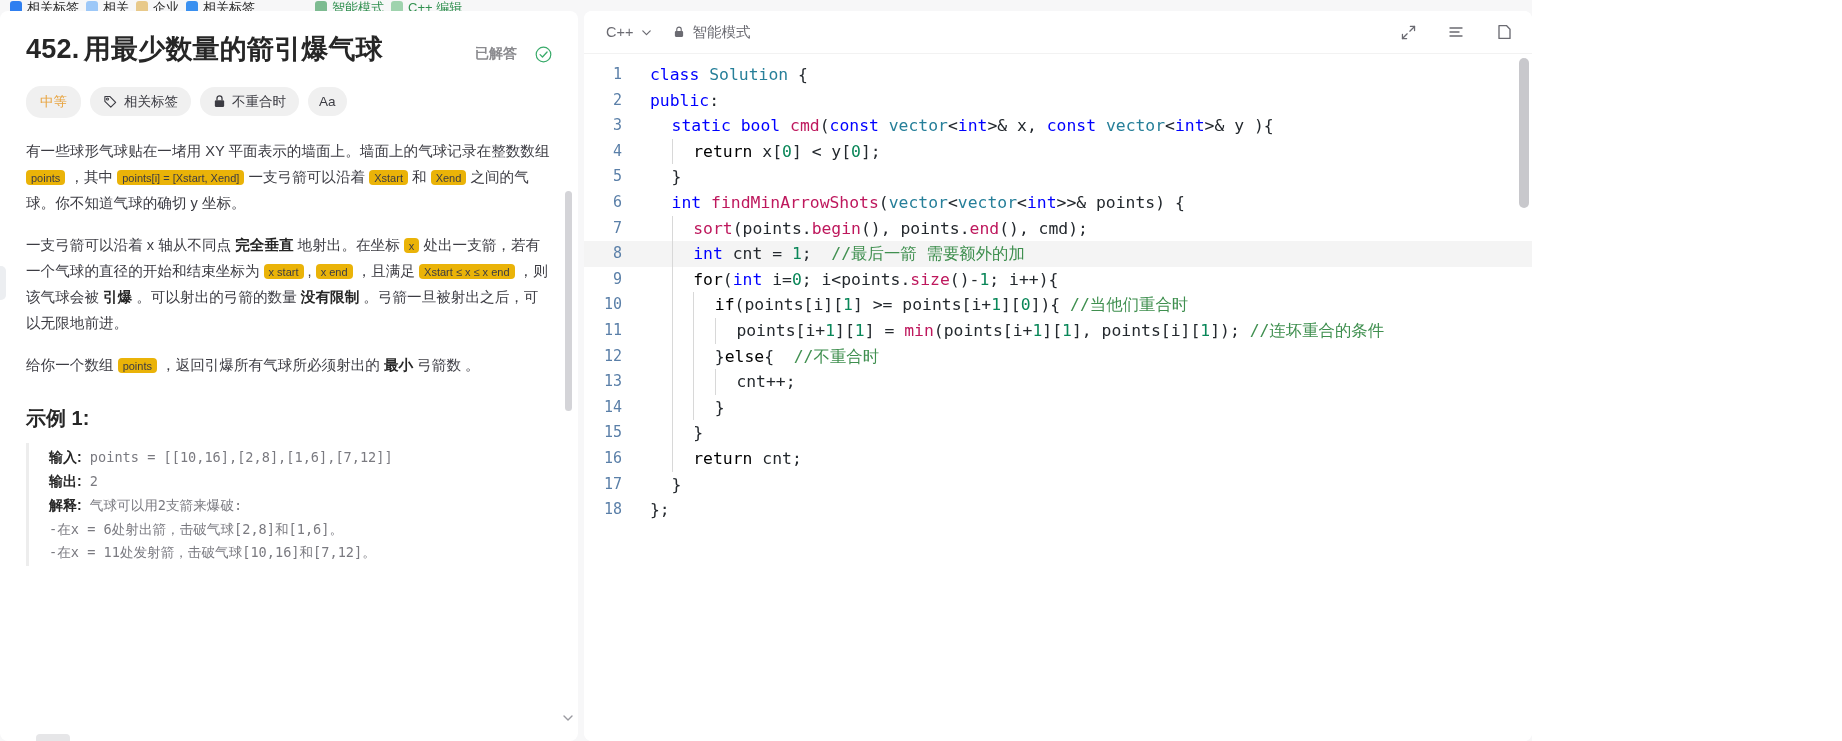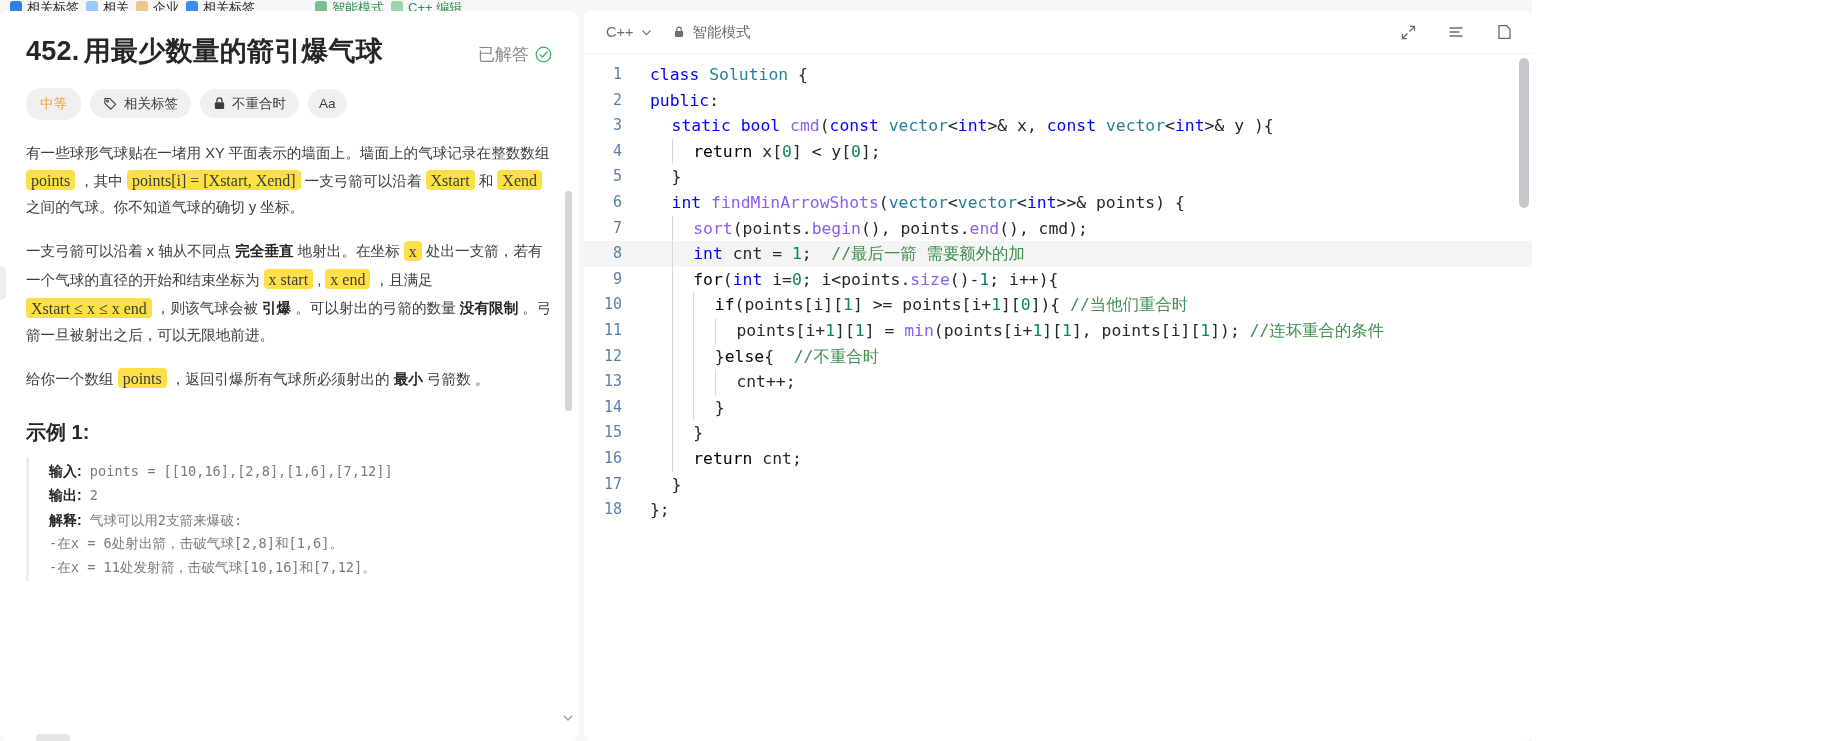--- a/index.html
+++ b/index.html
@@ -104,11 +104,12 @@
   .solved {
     display: inline-flex;
     align-items: center;
-    gap: 6px;
-    font-size: 17px;
+    gap: 18px;
+    font-size: 14px;
     color: #8a8a8e;
     white-space: nowrap;
     padding-top: 10px;
+    font-weight: bold;
   }
   .check-ic { width: 17px; height: 17px; display:block; }
 

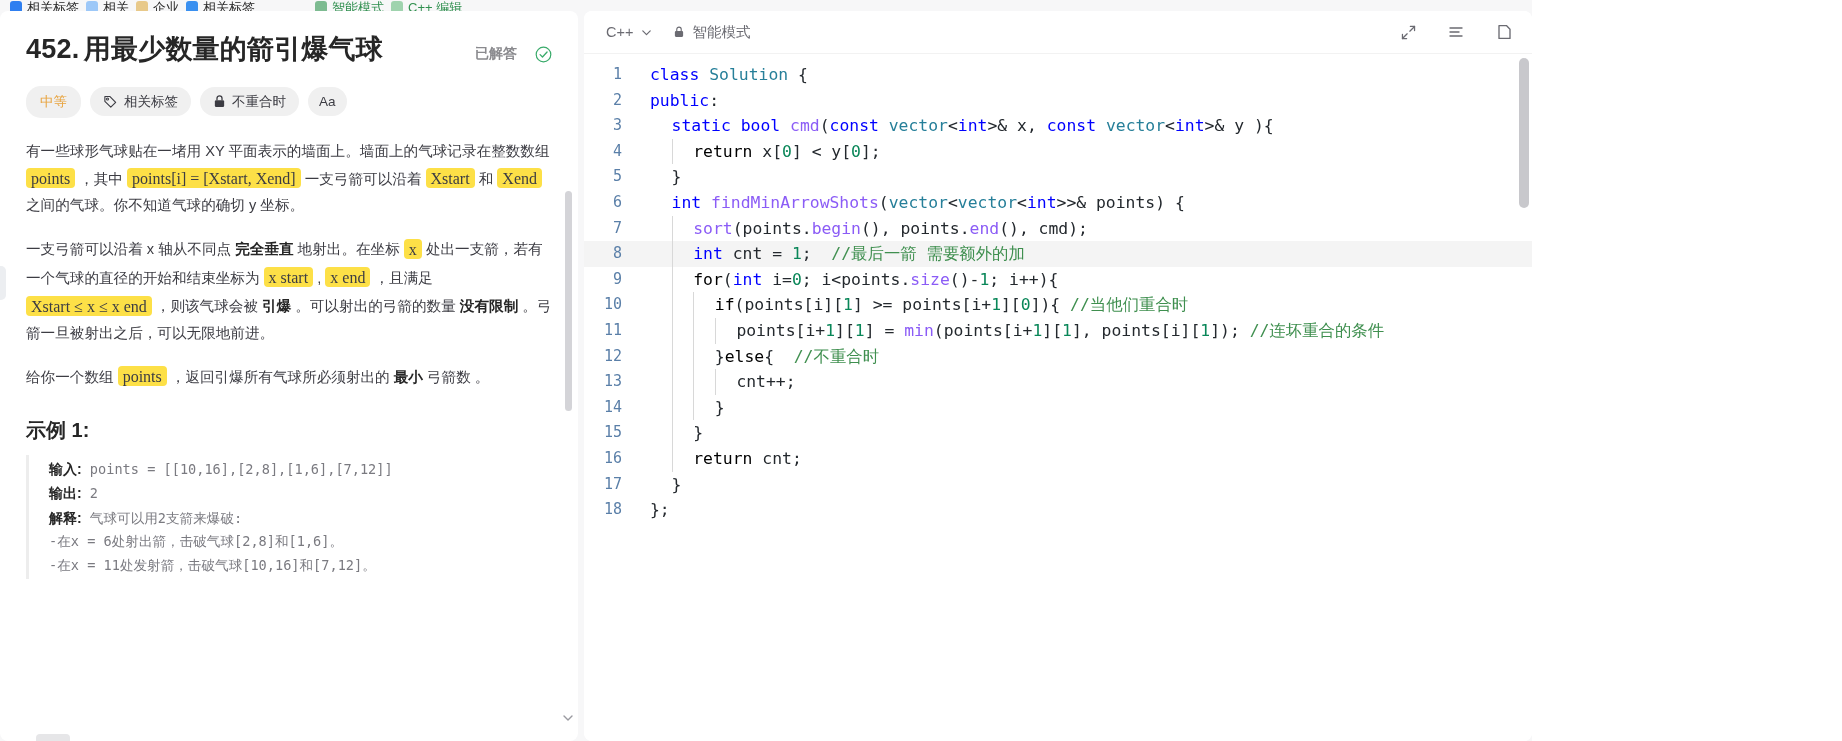--- a/index.html
+++ b/index.html
@@ -315,7 +315,7 @@
   .kw   { color: #0000ff; }
   .kw2  { color: #000000; }
   .typ  { color: #267f99; }
-  .fn   { color: #8b5cf6; }
+  .fn   { color: #be185d; }
   .num  { color: #098658; }
   .cmt  { color: #3f8f4f; }
   .pun  { color: #24292e; }

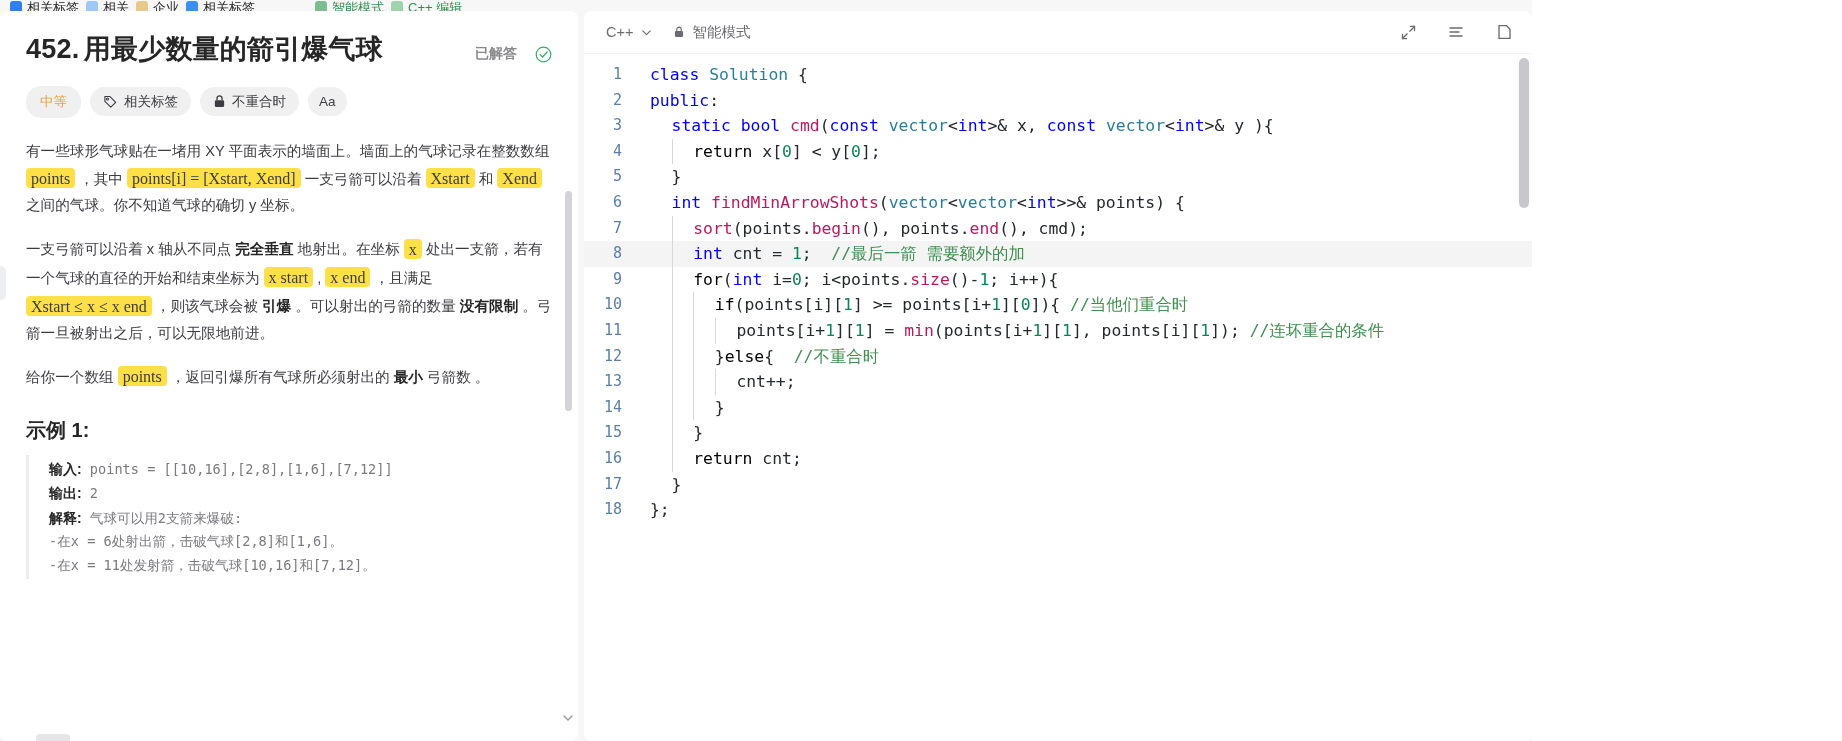--- a/index.html
+++ b/index.html
@@ -144,11 +144,11 @@
   }
   .desc p { margin: 0 0 16px 0; }
   code.inl {
-    background: #fde047;
+    background: #eab308;
     border-radius: 4px;
     padding: 1.5px 5px;
-    font-family: Liberation Serif, serif;
-    font-size: 16px;
+    font-family: Liberation Sans, sans-serif;
+    font-size: 11px;
     color: #3c3c43;
     white-space: nowrap;
   }

